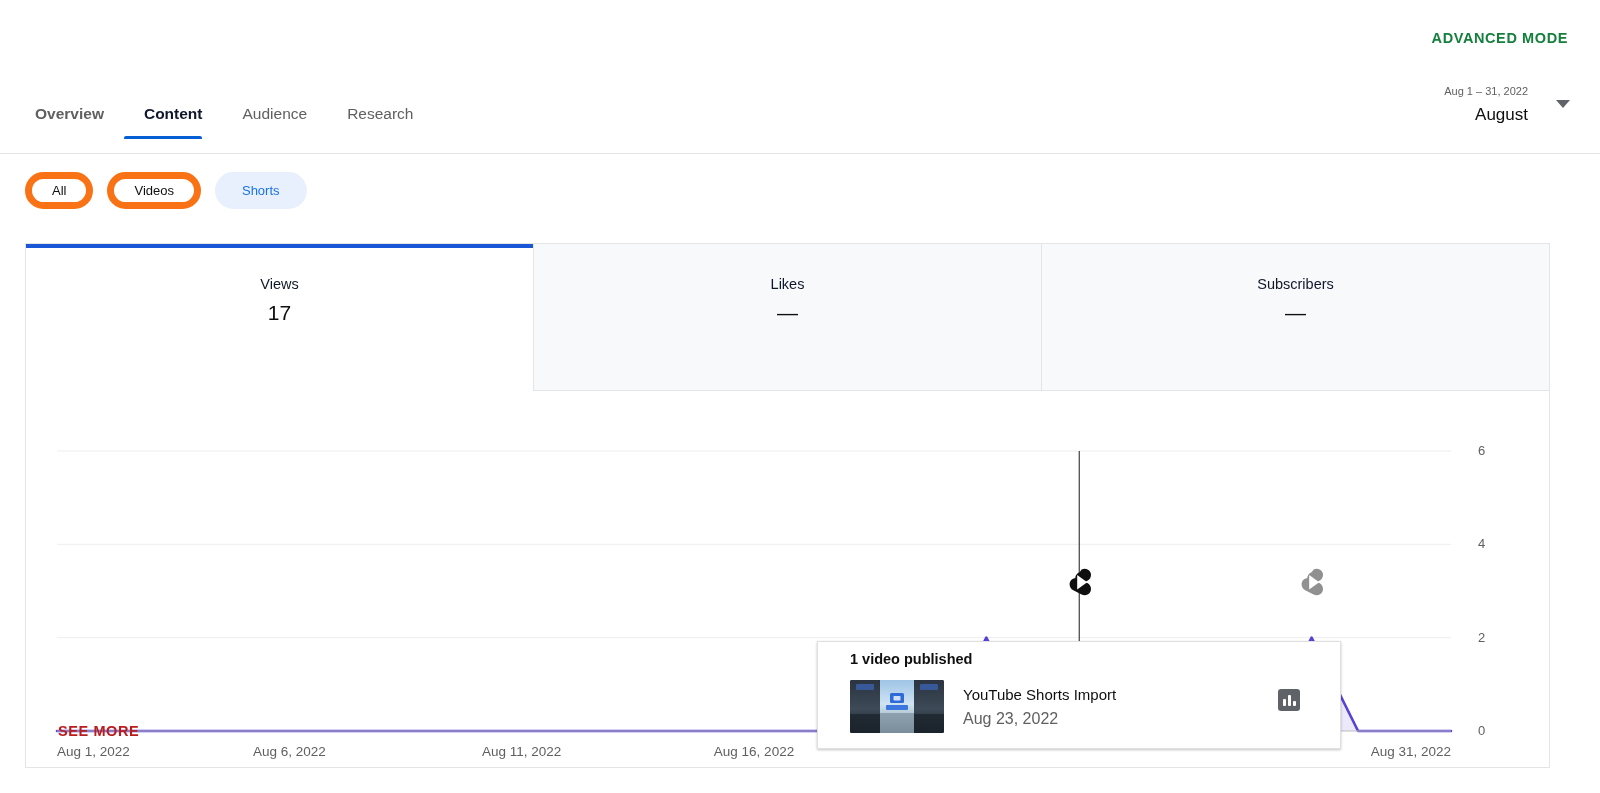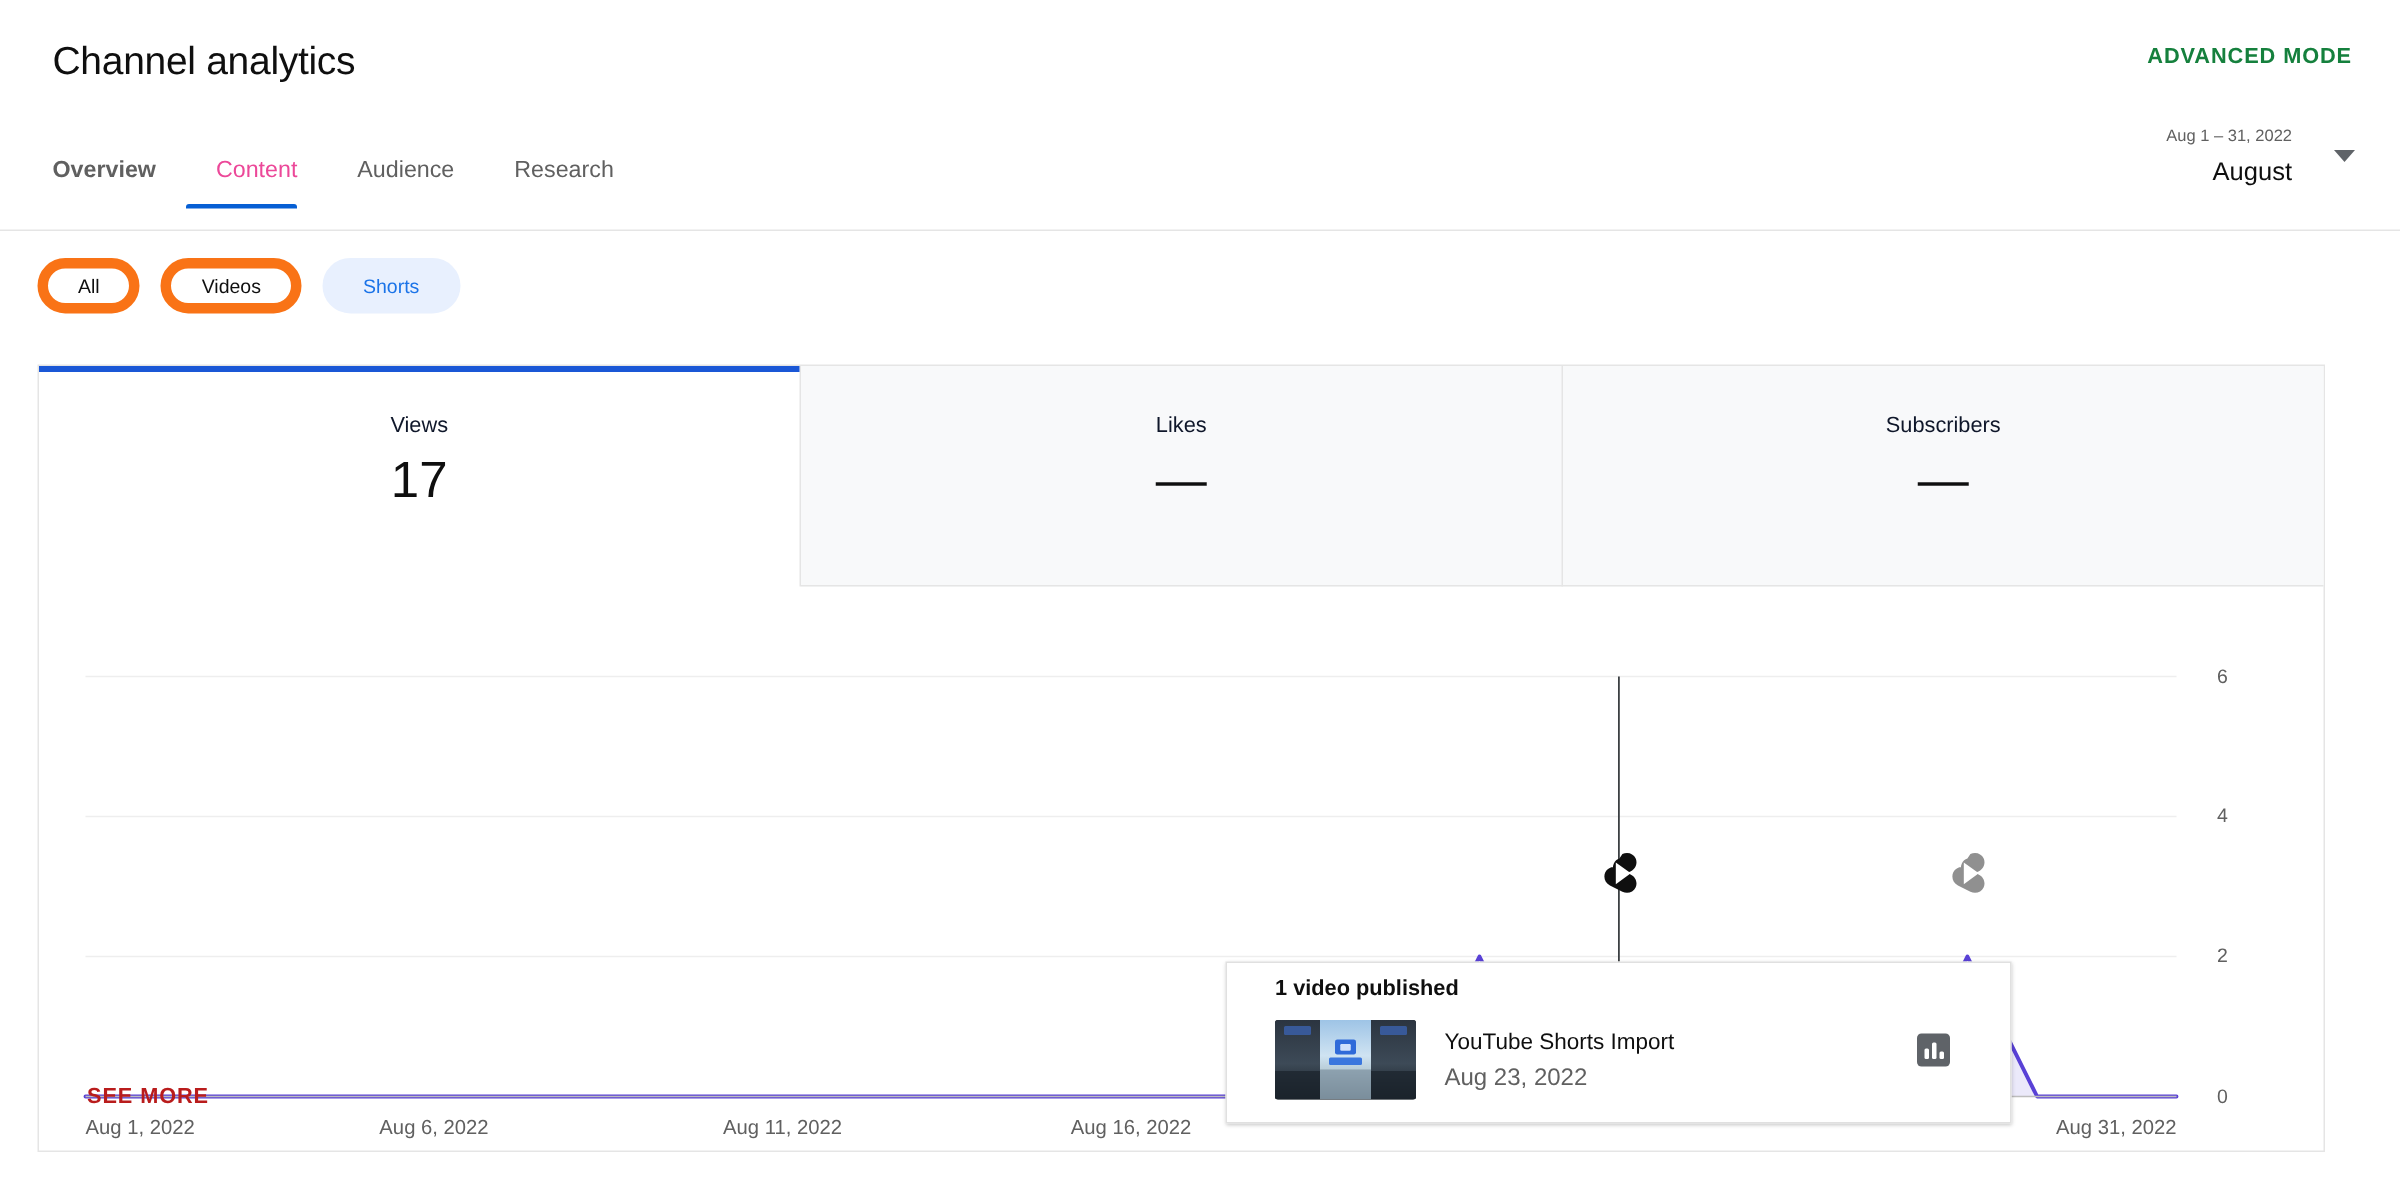--- a/index.html
+++ b/index.html
@@ -194,7 +194,6 @@
 <div id="page">
 
   <div id="header">
-    <div id="page-title">Channel analytics</div>
 
     <div id="advanced-mode">ADVANCED MODE</div>
 

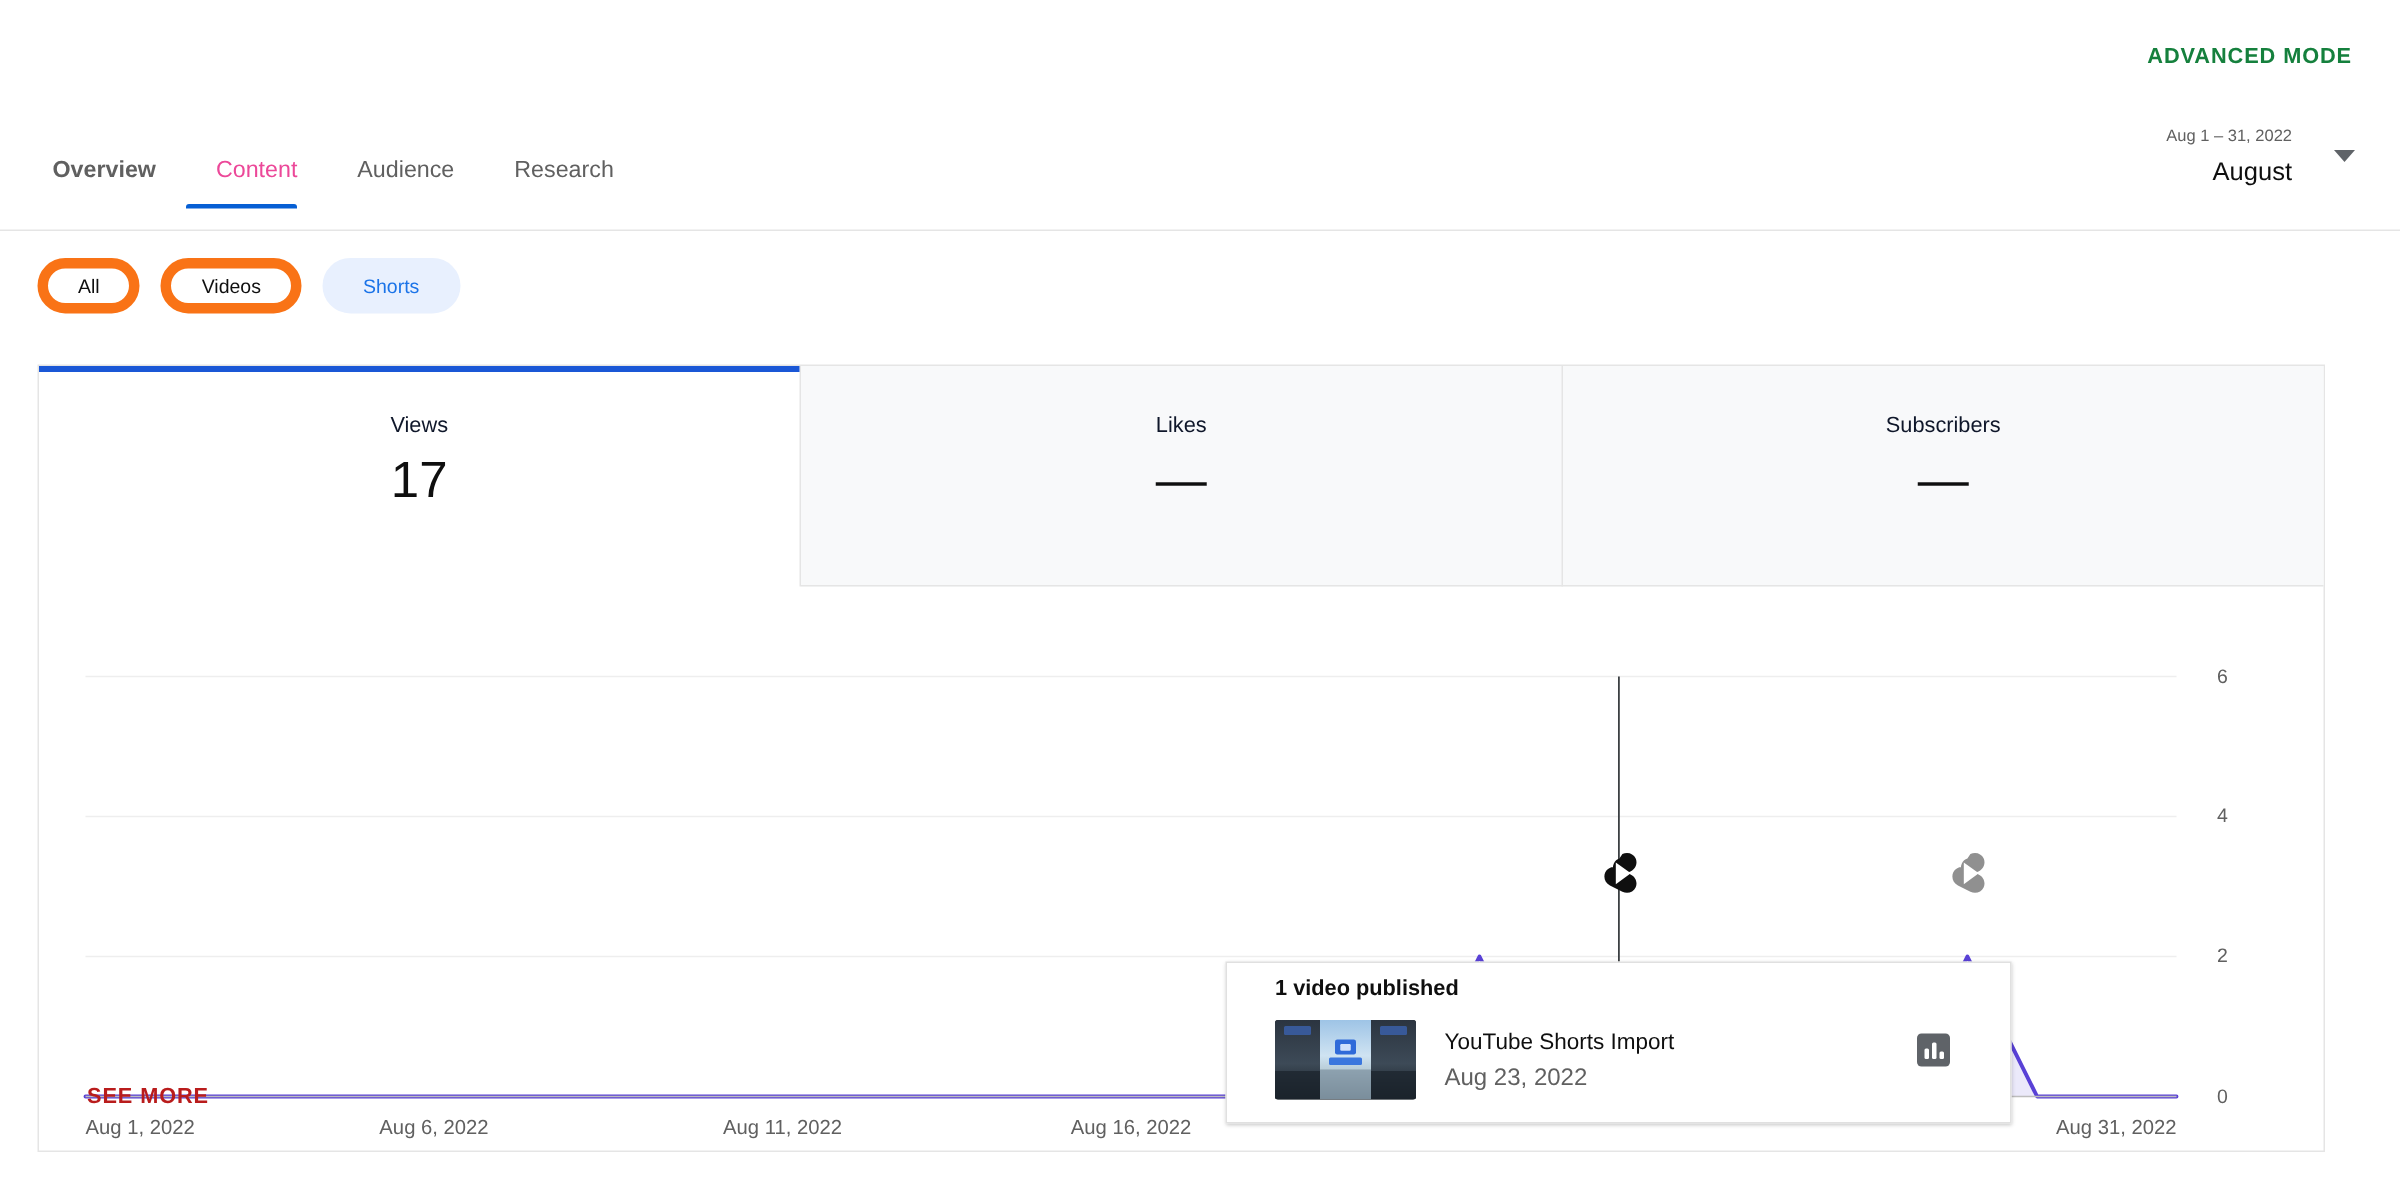--- a/index.html
+++ b/index.html
@@ -64,7 +64,7 @@
     cursor: pointer; user-select: none; white-space: nowrap;
   }
   .tab:first-child { padding-left: 0; font-weight: bold; }
-  .tab.active { color: #ec4899; font-weight: 400; text-align: right; }
+  .tab.active { color: #0f172a; font-weight: 700; text-align: right; }
   .tab.active::after {
     content: ""; position: absolute;
     left: 0; right: 20px; bottom: 0; height: 3px;

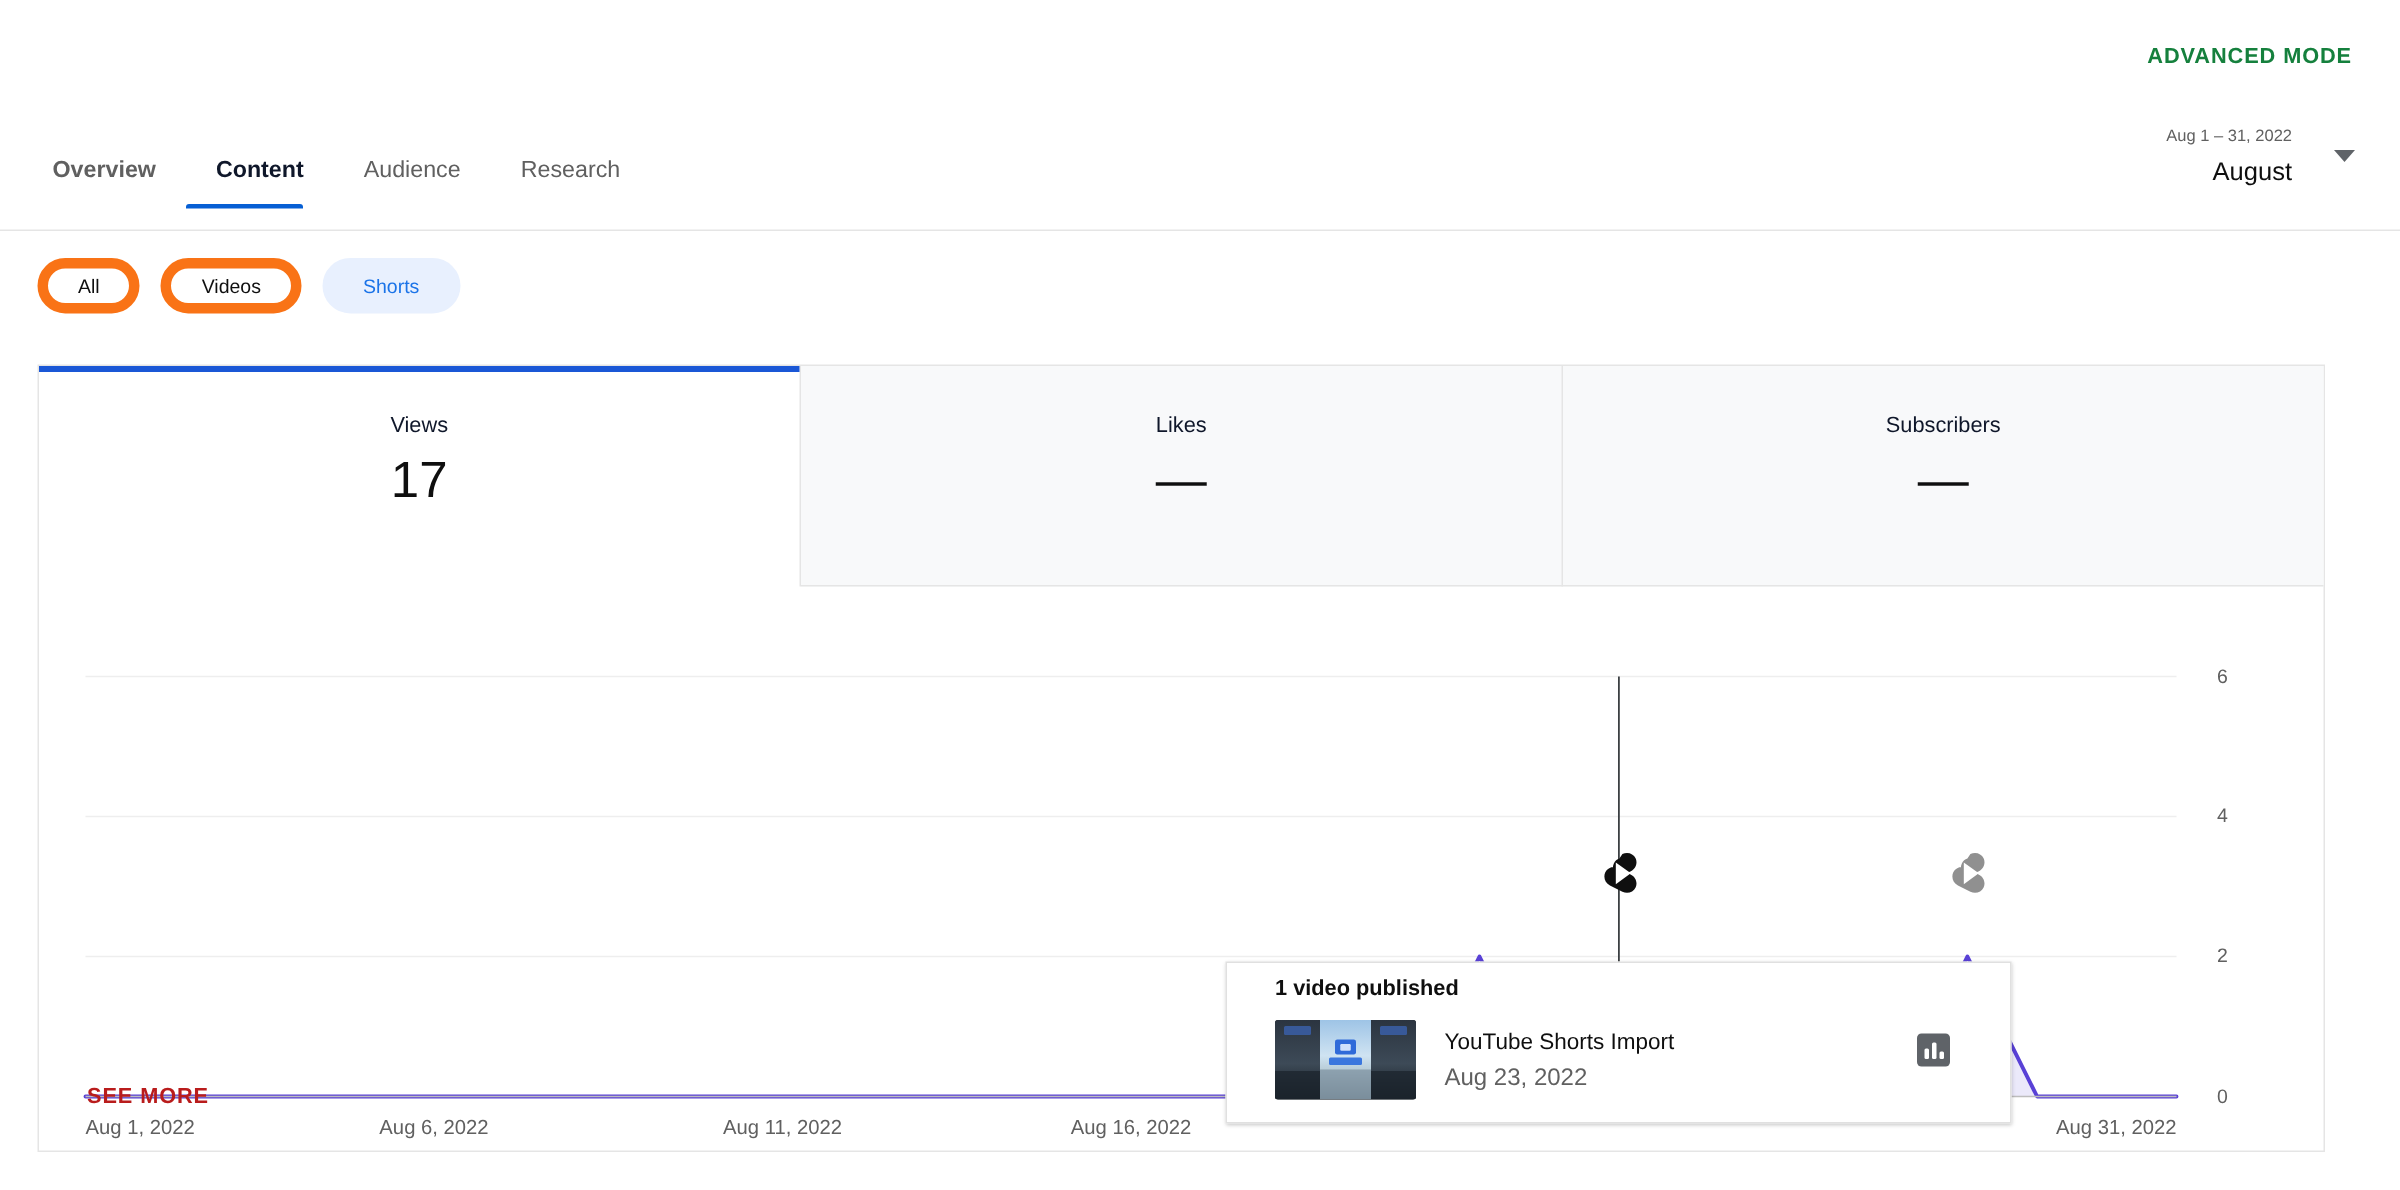--- a/index.html
+++ b/index.html
@@ -121,7 +121,7 @@
     margin-top: 32px; font-size: 14.5px; color: #0f172a;
   }
   .metric .m-value {
-    margin-top: 9px; font-size: 34px; color: #0f0f0f; font-weight: 400;
+    margin-top: 9px; font-size: 21px; color: #0f0f0f; font-weight: 400;
   }
 
   

